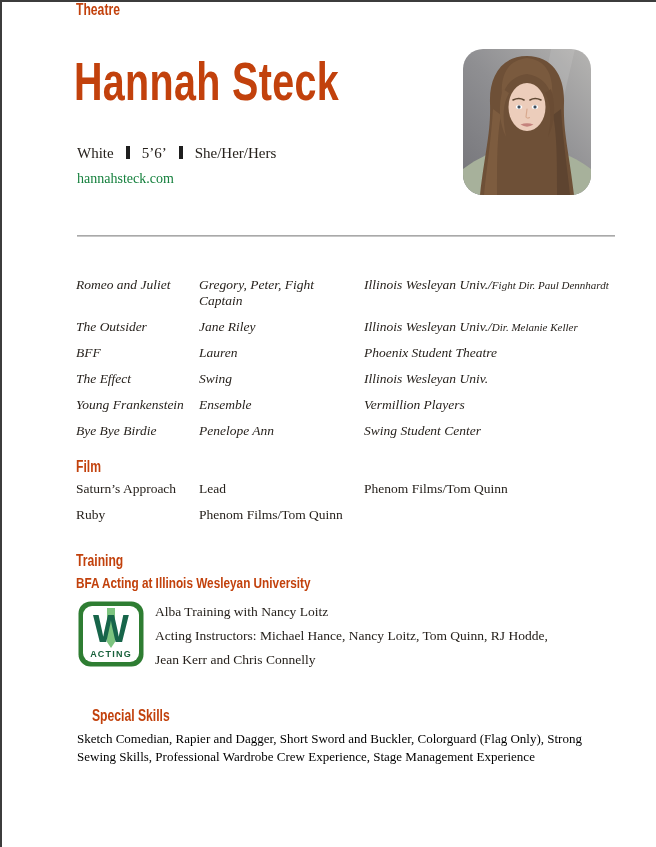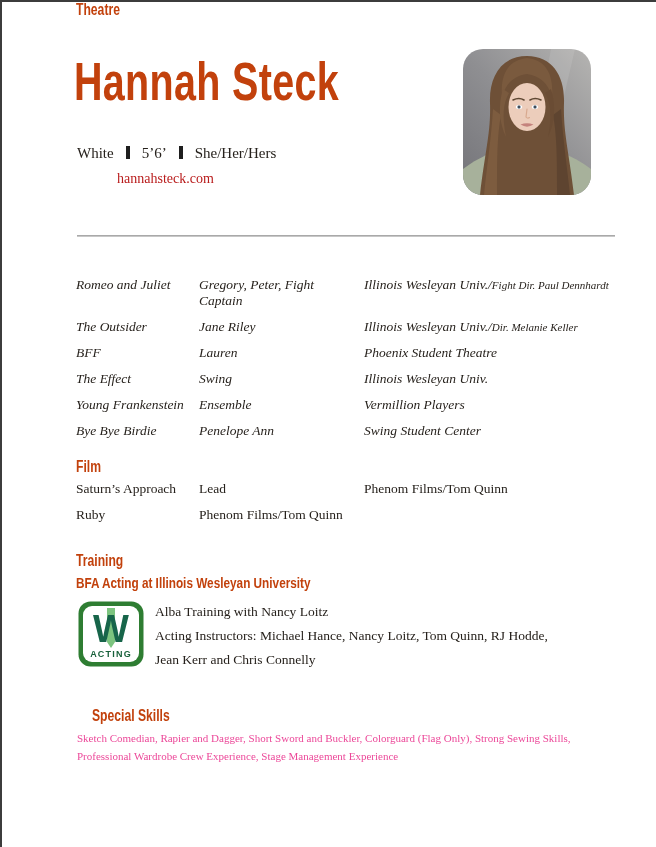--- a/index.html
+++ b/index.html
@@ -20,7 +20,7 @@
   .bio { position:absolute; left:77px; top:144px; font-size:15px; line-height:19px; color:#26211c; }
   .sep { display:inline-block; width:4px; height:13px; background:#1e1e1e; margin:0 12px; vertical-align:-1px; }
 
-  .site { position:absolute; left:77px; top:171px; font-size:14px; color:#b91c1c;margin-left:40px; }
+  .site { position:absolute; left:77px; top:171px; font-size:14px; color:#15803d; }
 
   .photo { position:absolute; left:463px; top:49px; width:128px; height:146px; border-radius:20px; overflow:hidden; }
 

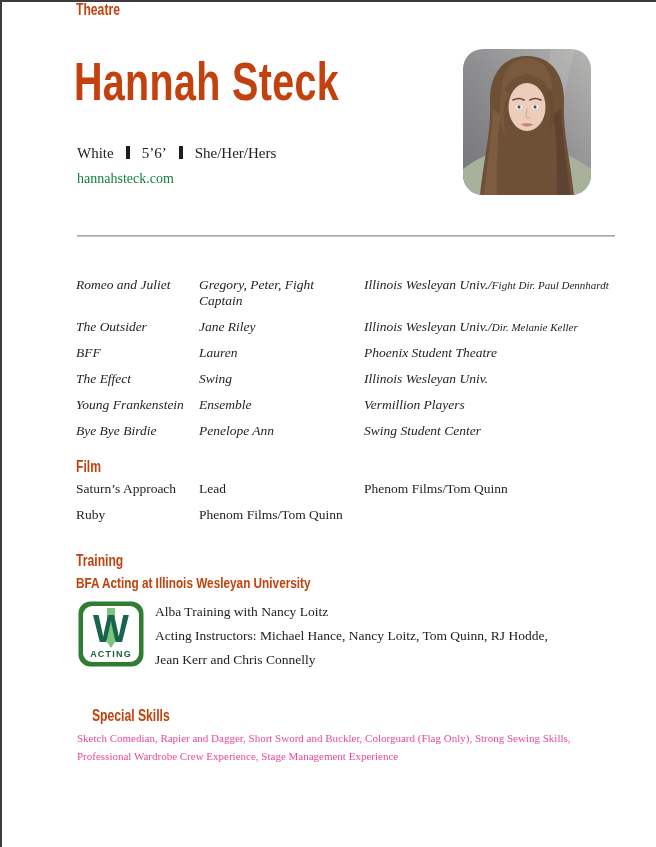--- a/index.html
+++ b/index.html
@@ -46,7 +46,7 @@
   .tlines { position:absolute; left:155px; top:600px; font-size:13.5px; line-height:24px; color:#26211c; }
 
   .skills-text { position:absolute; left:77px; top:730px; width:540px;
-                 font-size:11px; line-height:17.5px; color:#ec4899; }
+                 font-size:13px; line-height:17.5px; color:#000000; }
 </style>
 </head>
 <body>

